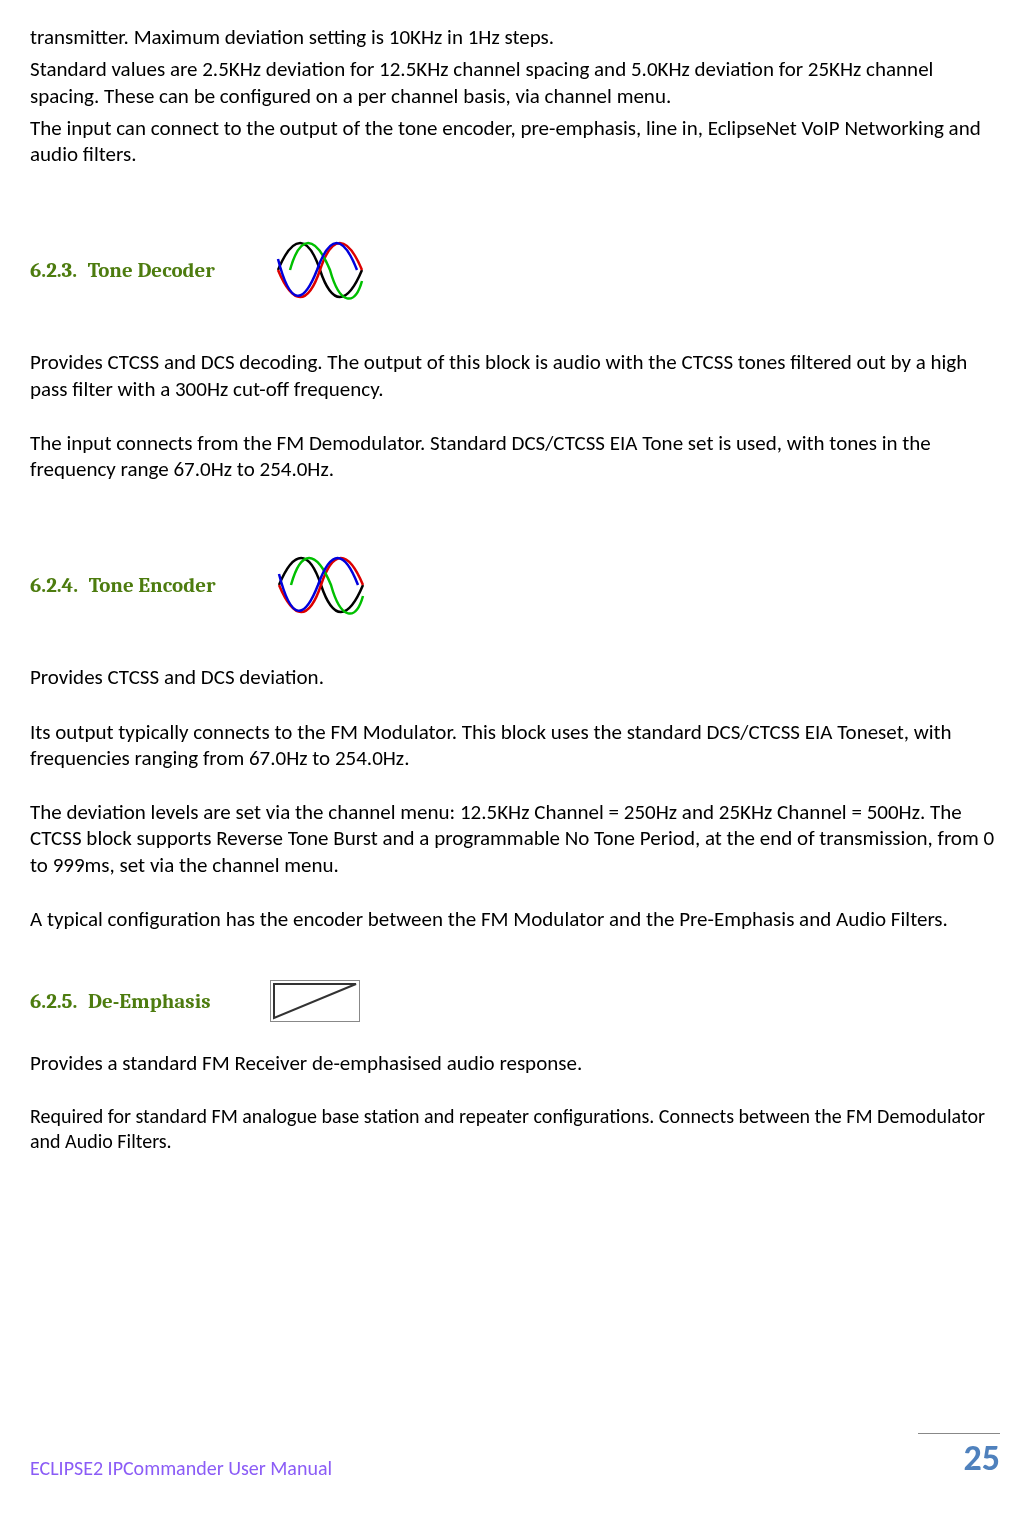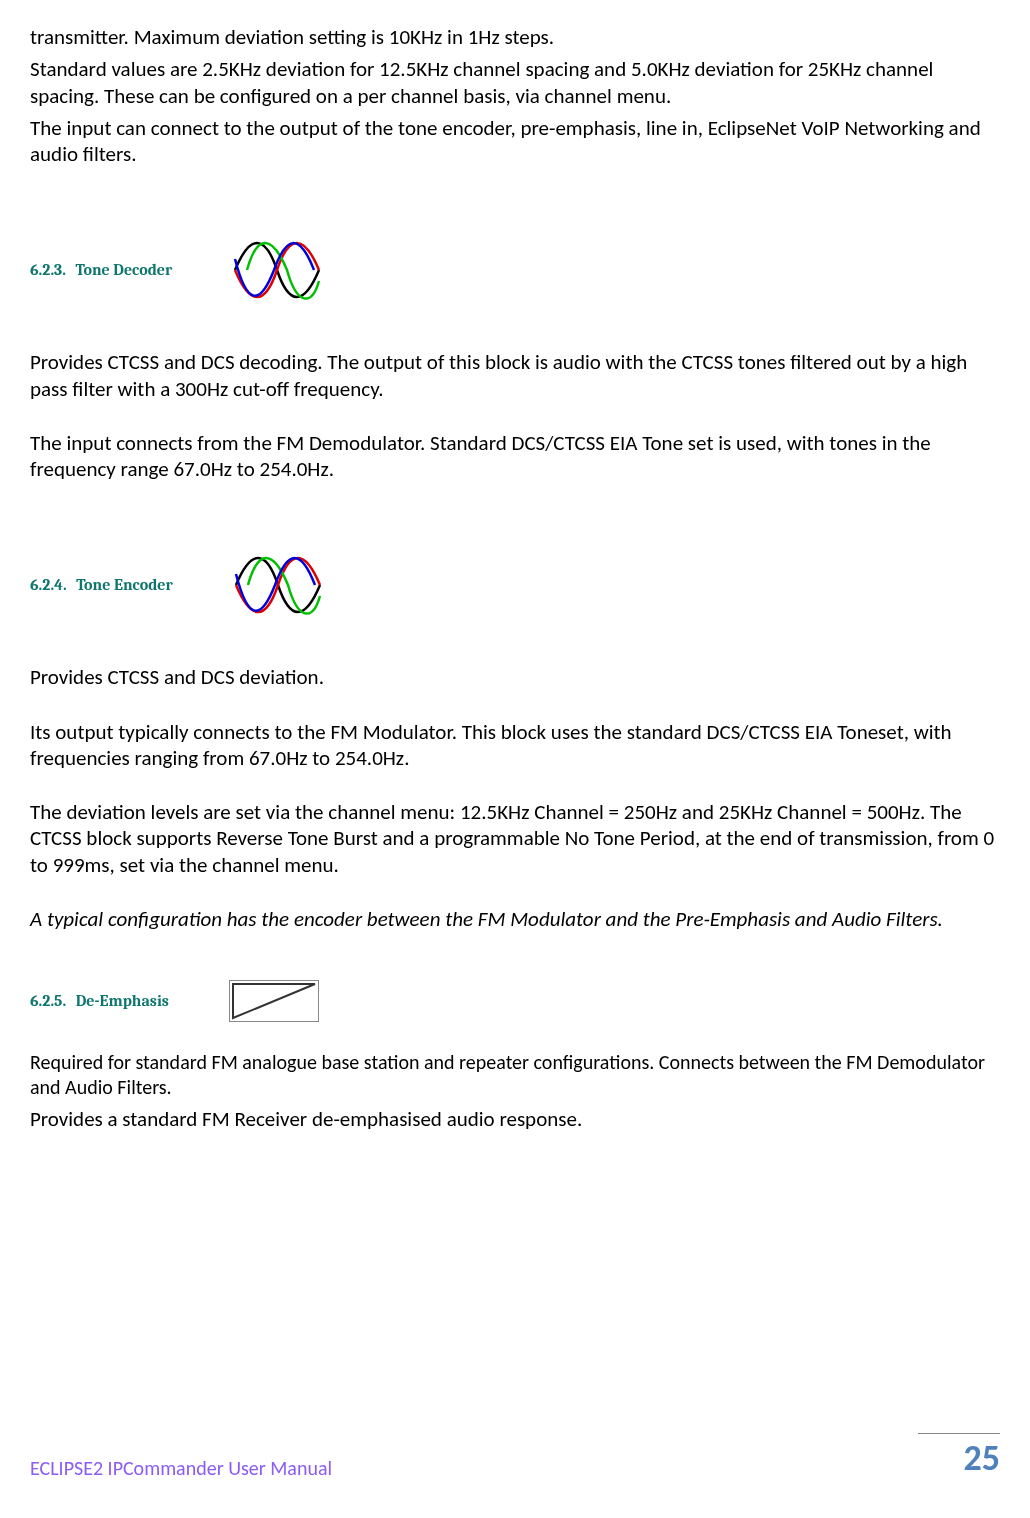--- a/index.html
+++ b/index.html
@@ -28,9 +28,9 @@
       font-style: italic;
     }
     .section-heading {
-      color: #0f766e;
+      color: #4d7c0f;
       font-family: Cambria, Georgia, serif;
-      font-size: 16px;
+      font-size: 21px;
       font-weight: bold;
       display: inline-block;
     }

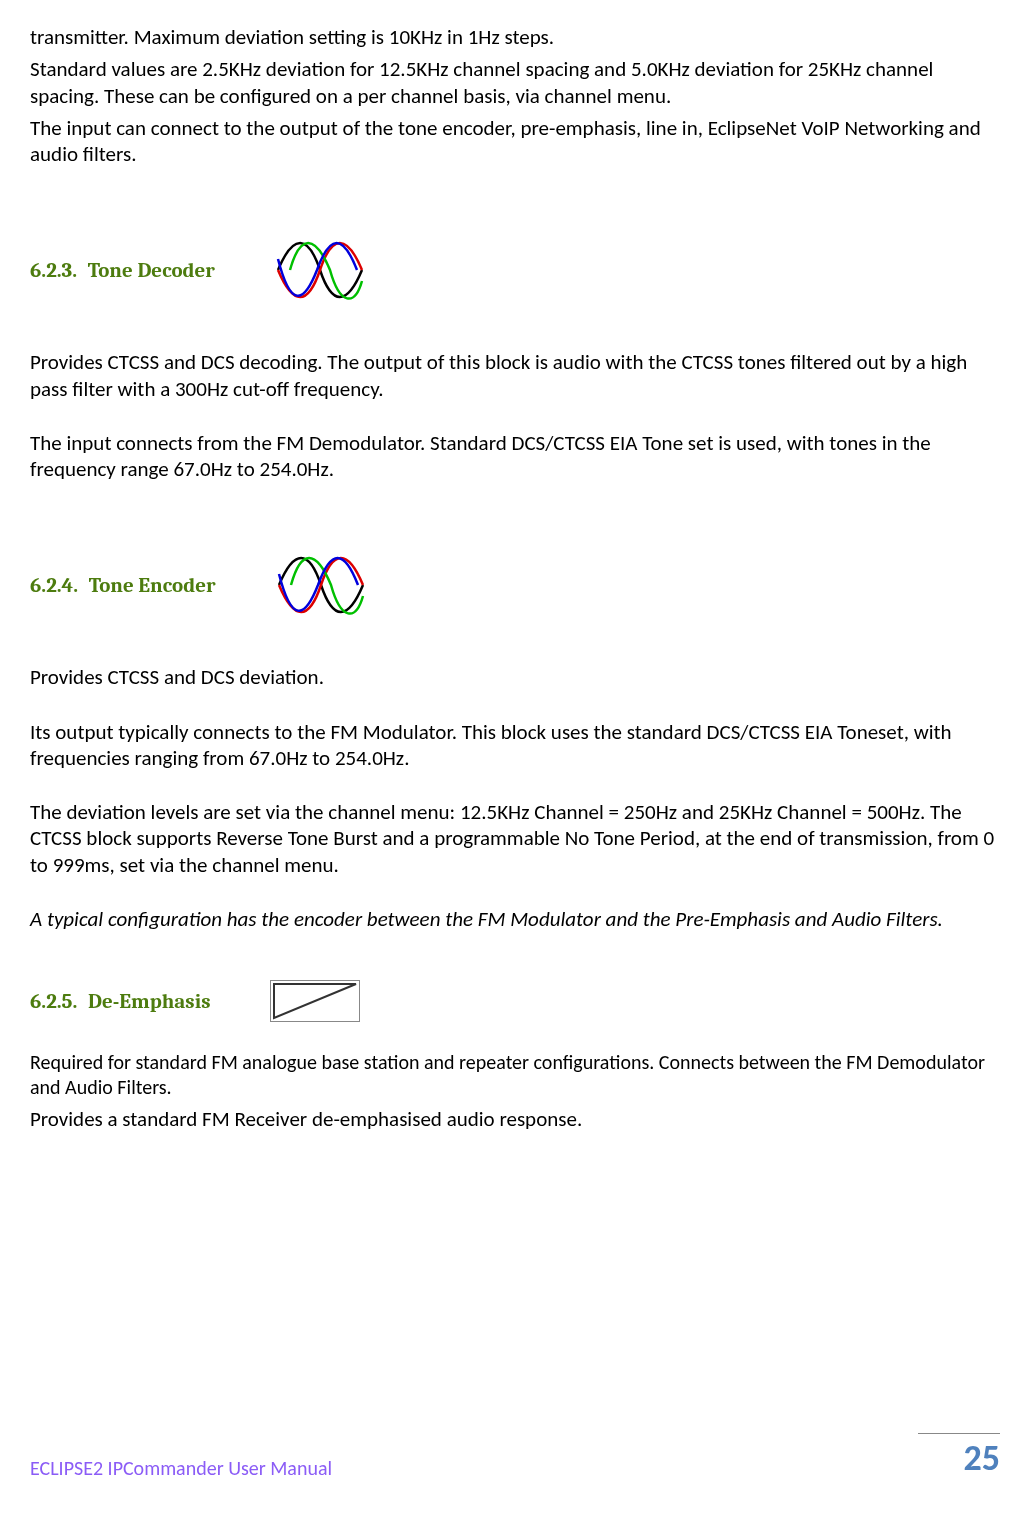--- a/index.html
+++ b/index.html
@@ -25,7 +25,6 @@
     }
     .para-justify {
       text-align: justify;
-      font-style: italic;
     }
     .section-heading {
       color: #4d7c0f;

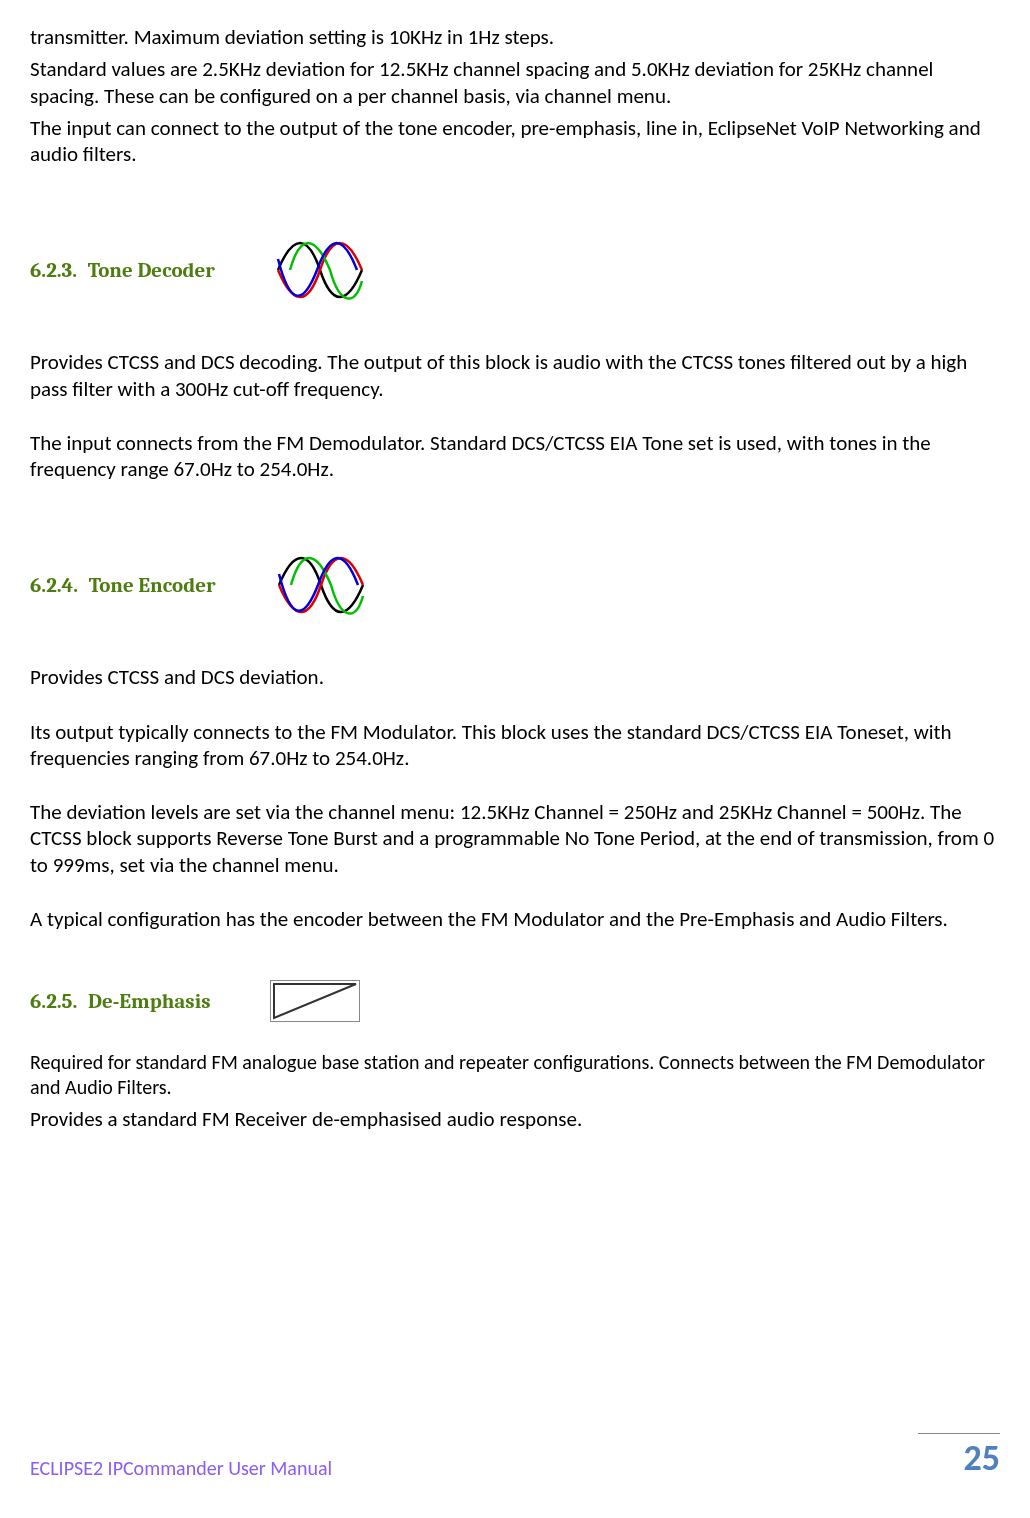--- a/index.html
+++ b/index.html
@@ -147,8 +147,8 @@
       </svg>
     </span>
   </div>
+  <p class="para para-spaced-after">Provides a standard FM Receiver de-emphasised audio response.</p>
   <p class="para" style="font-size:20px;">Required for standard FM analogue base station and repeater configurations. Connects between the FM Demodulator and Audio Filters.</p>
-  <p class="para para-spaced-after">Provides a standard FM Receiver de-emphasised audio response.</p>
 
 </div>
 

